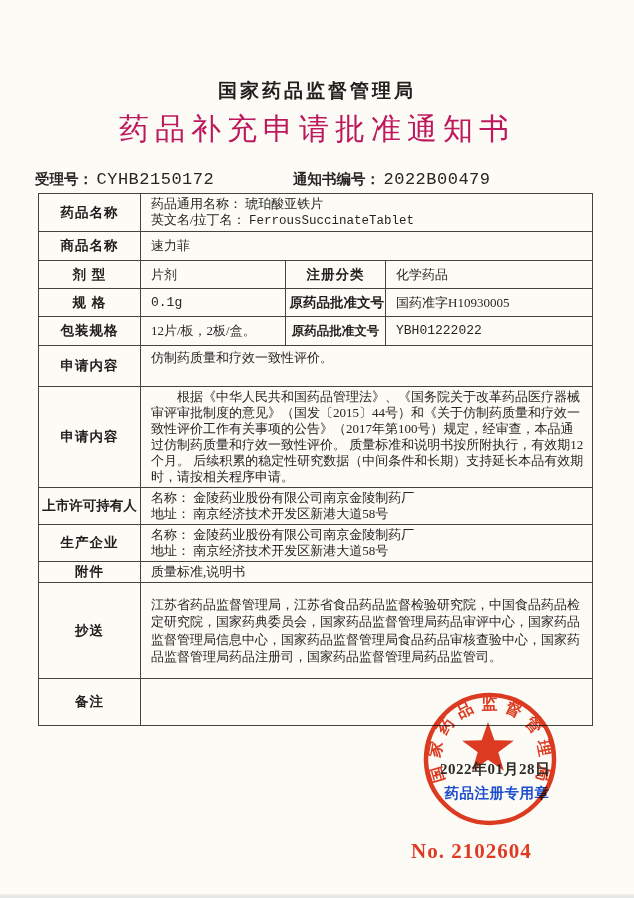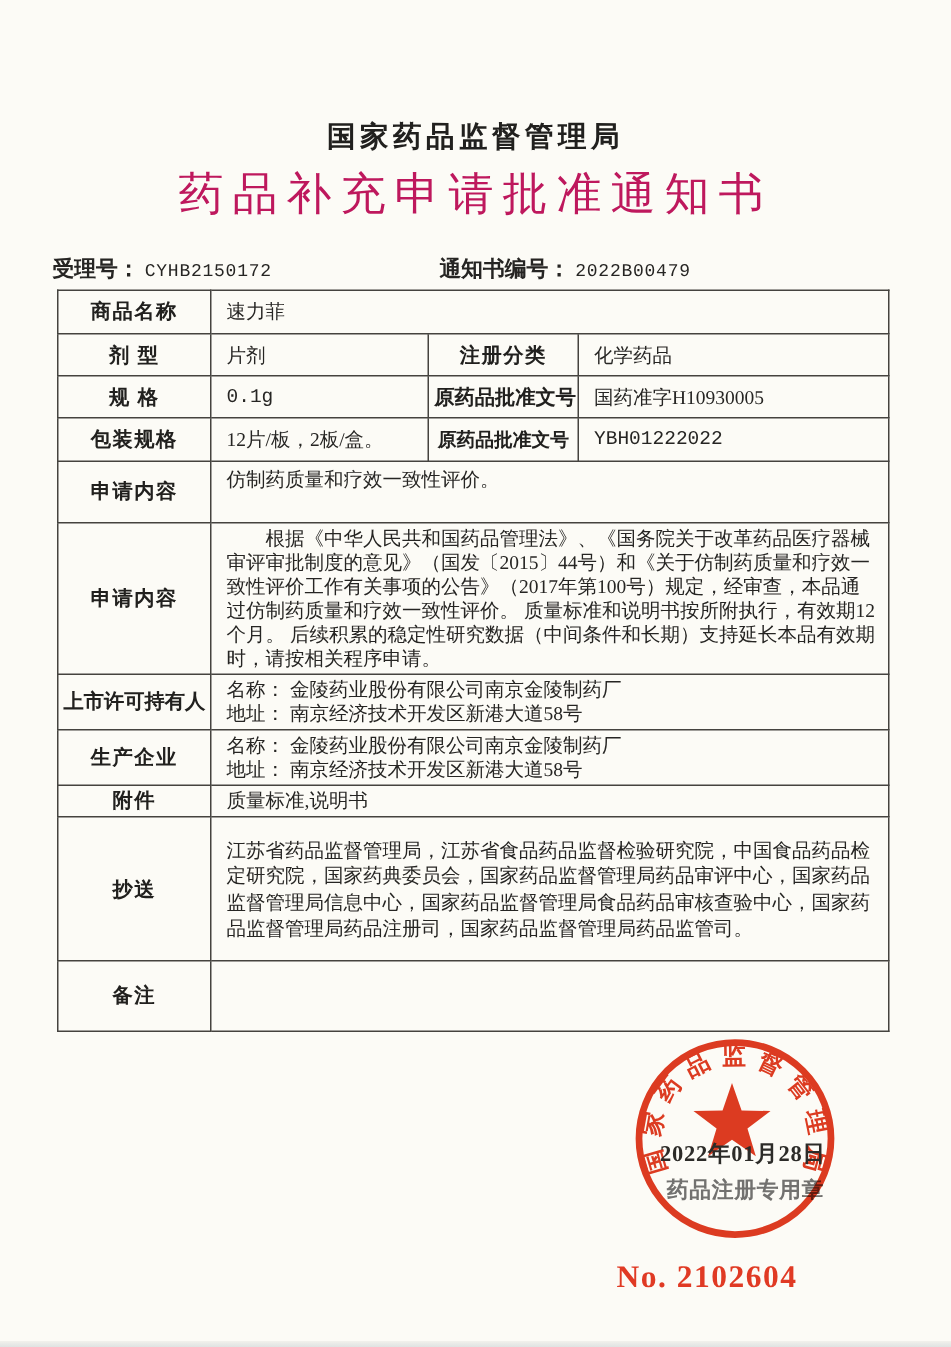--- a/index.html
+++ b/index.html
@@ -30,7 +30,7 @@
   }
   .meta-line { position: absolute; top: 170px; left: 0; width: 634px; font-size: 14px; }
   .meta-label { font-weight: 700; font-size: 14.5px; }
-  .meta-value { font-family: "Liberation Mono", "DejaVu Sans Mono", monospace; font-size: 12px; letter-spacing: 0.5px; }
+  .meta-value { font-family: "Liberation Mono", "DejaVu Sans Mono", monospace; font-size: 17px; letter-spacing: 0.5px; }
   .meta-accept { position: absolute; left: 35px; top: 0; }
   .meta-notice { position: absolute; left: 293px; top: 0; }
 

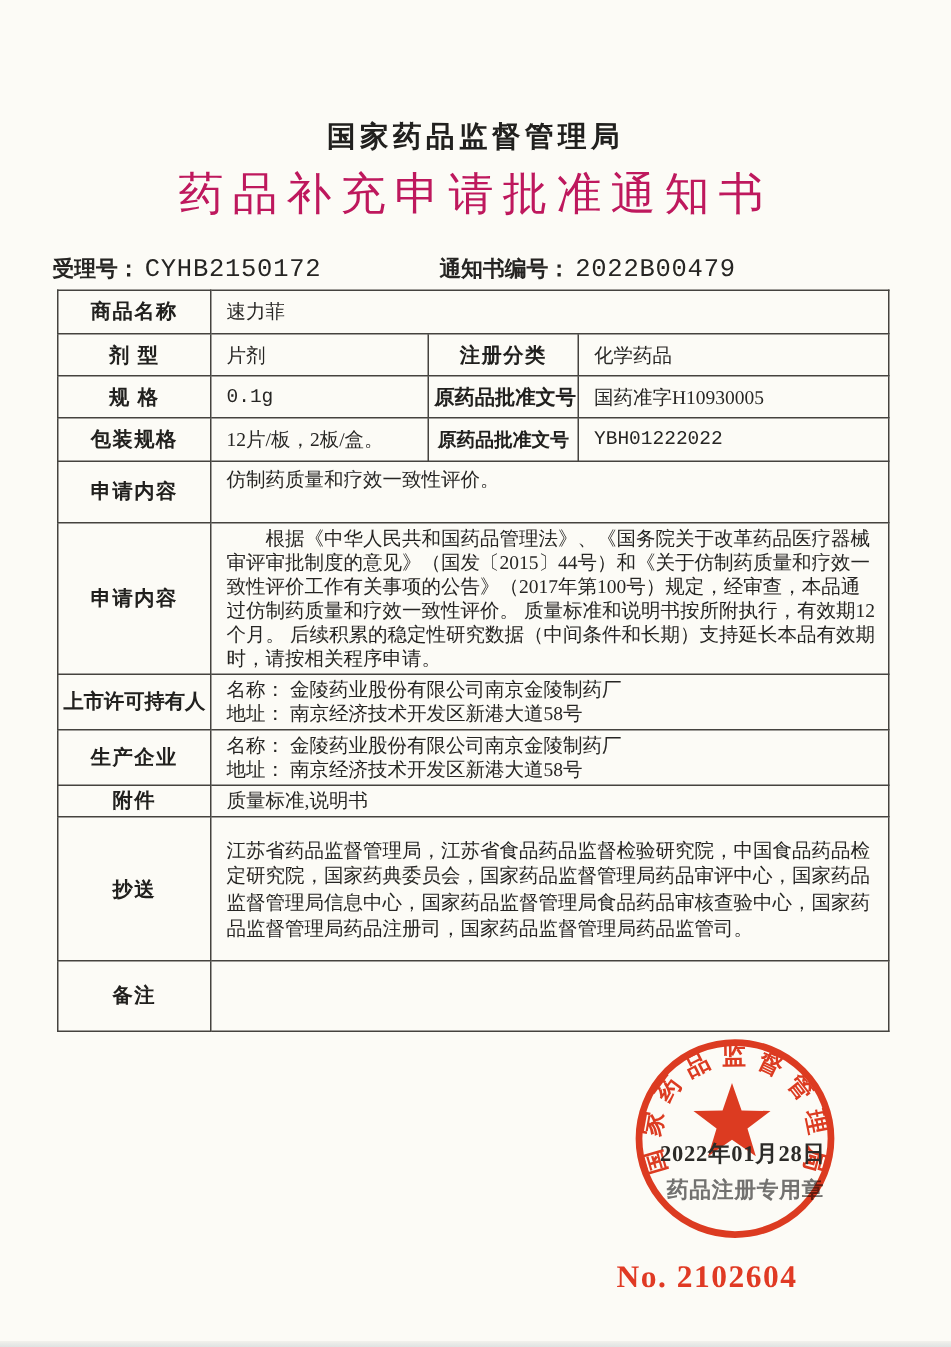--- a/index.html
+++ b/index.html
@@ -113,6 +113,13 @@
       </colgroup>
 
     <tbody>
+        <tr class="h35">
+      <td class="lbl">药品名称</td>
+      <td class="val" colspan="3">
+        <span class="ln">药品通用名称： 琥珀酸亚铁片</span>
+        <span class="ln"><span>英文名/拉丁名：</span> <span class="mono">FerrousSuccinateTablet</span></span>
+      </td>
+    </tr>
 
     <tr class="h29">
       <td class="lbl">商品名称</td>

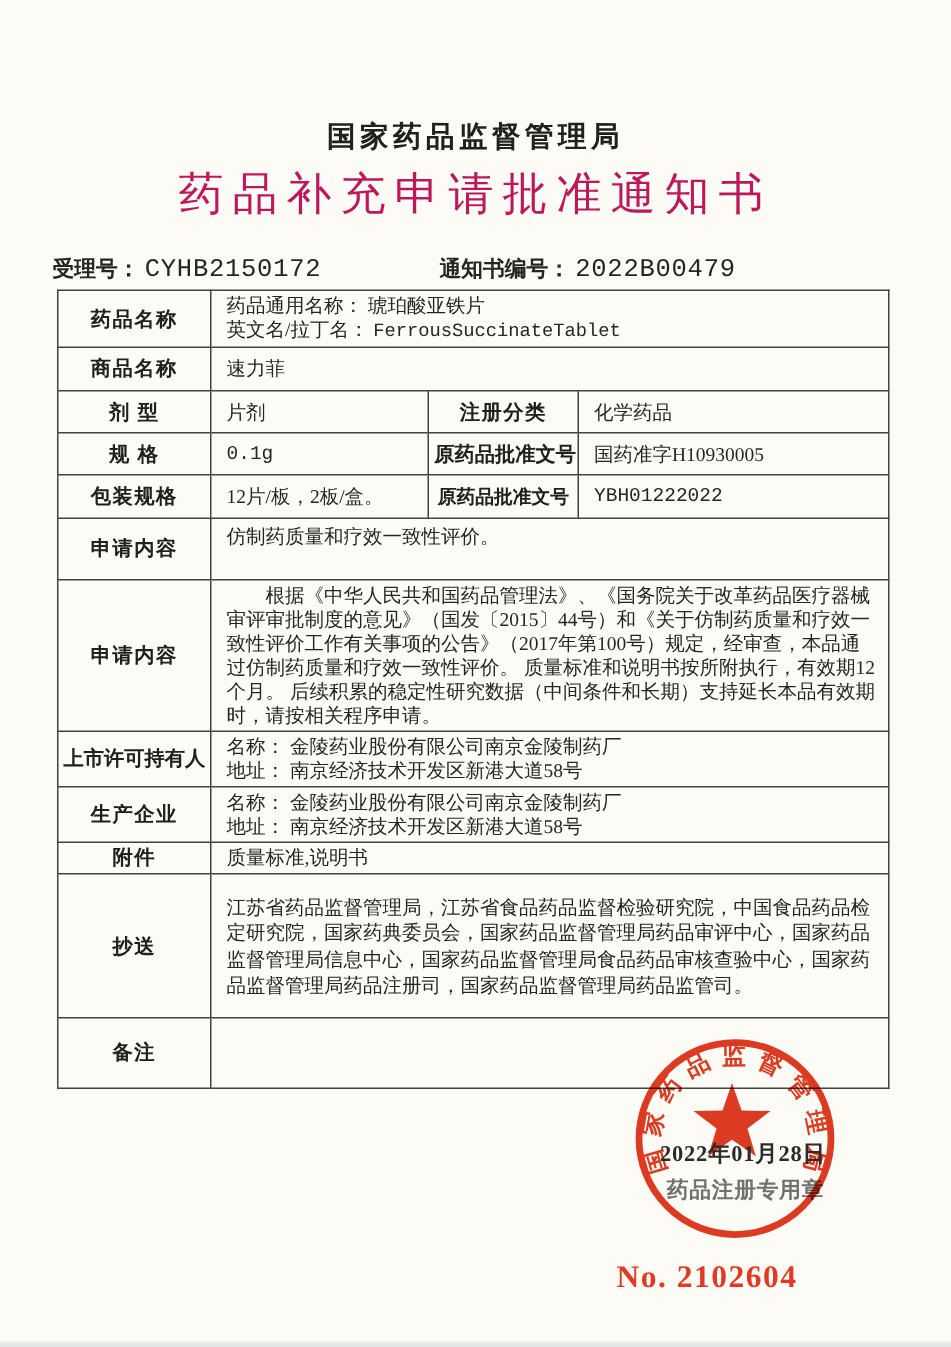--- a/index.html
+++ b/index.html
@@ -72,7 +72,7 @@
     position: absolute; left: 424px; top: 784px; width: 146px;
     text-align: center; z-index: 2;
     font-family: "Liberation Sans", "DejaVu Sans", sans-serif;
-    font-weight: 700; font-size: 14.5px; color: #737373;
+    font-weight: 700; font-size: 14.5px; color: #1d4ed8;
     mix-blend-mode: multiply; letter-spacing: 0.5px;
   }
   .stamp-date {

